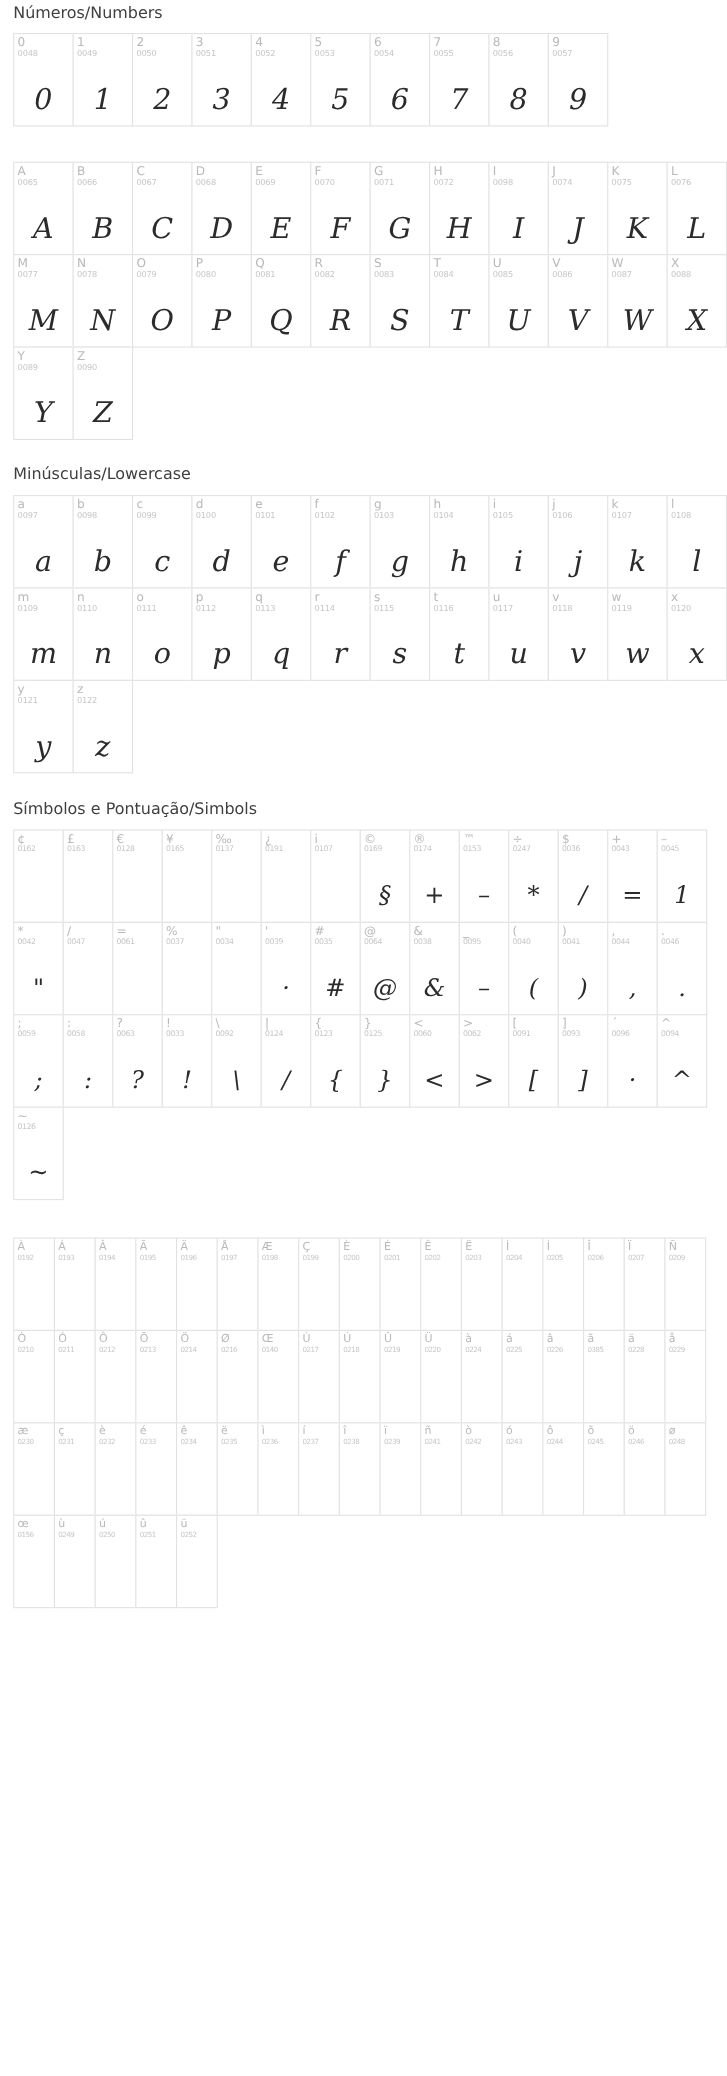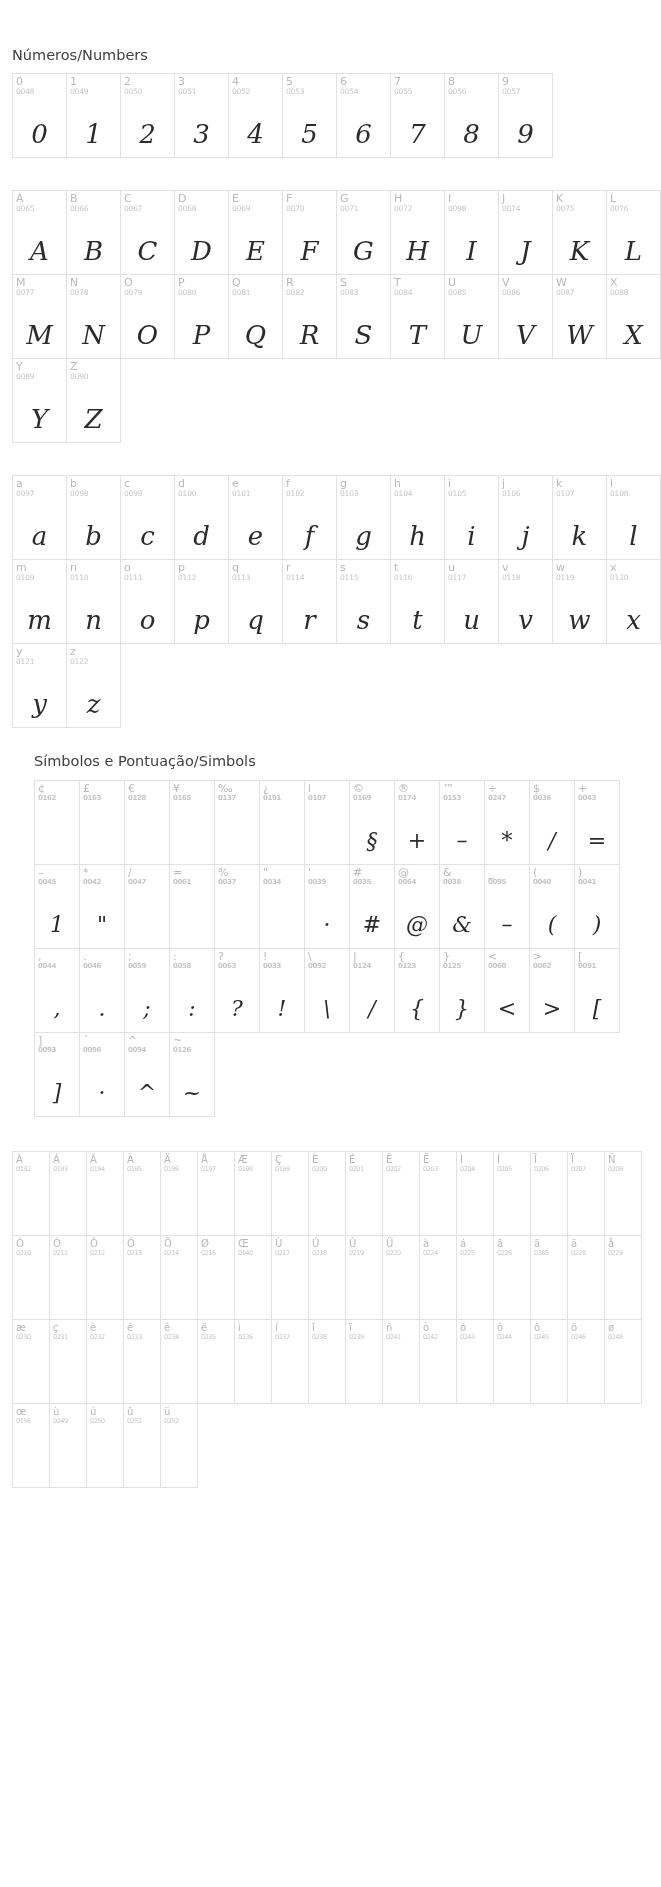--- a/index.html
+++ b/index.html
@@ -75,7 +75,7 @@
     line-height: 30px;
   }
   
-  .sec-numbers { padding-top: 4px; margin-top: 43px; }
+  .sec-numbers { padding-top: 4px; }
   .sec-numbers .grid { margin-top: 9px; }
   .sec-upcase { padding-top: 24px; }
   .sec-upcase .grid { margin-top: 9px; }

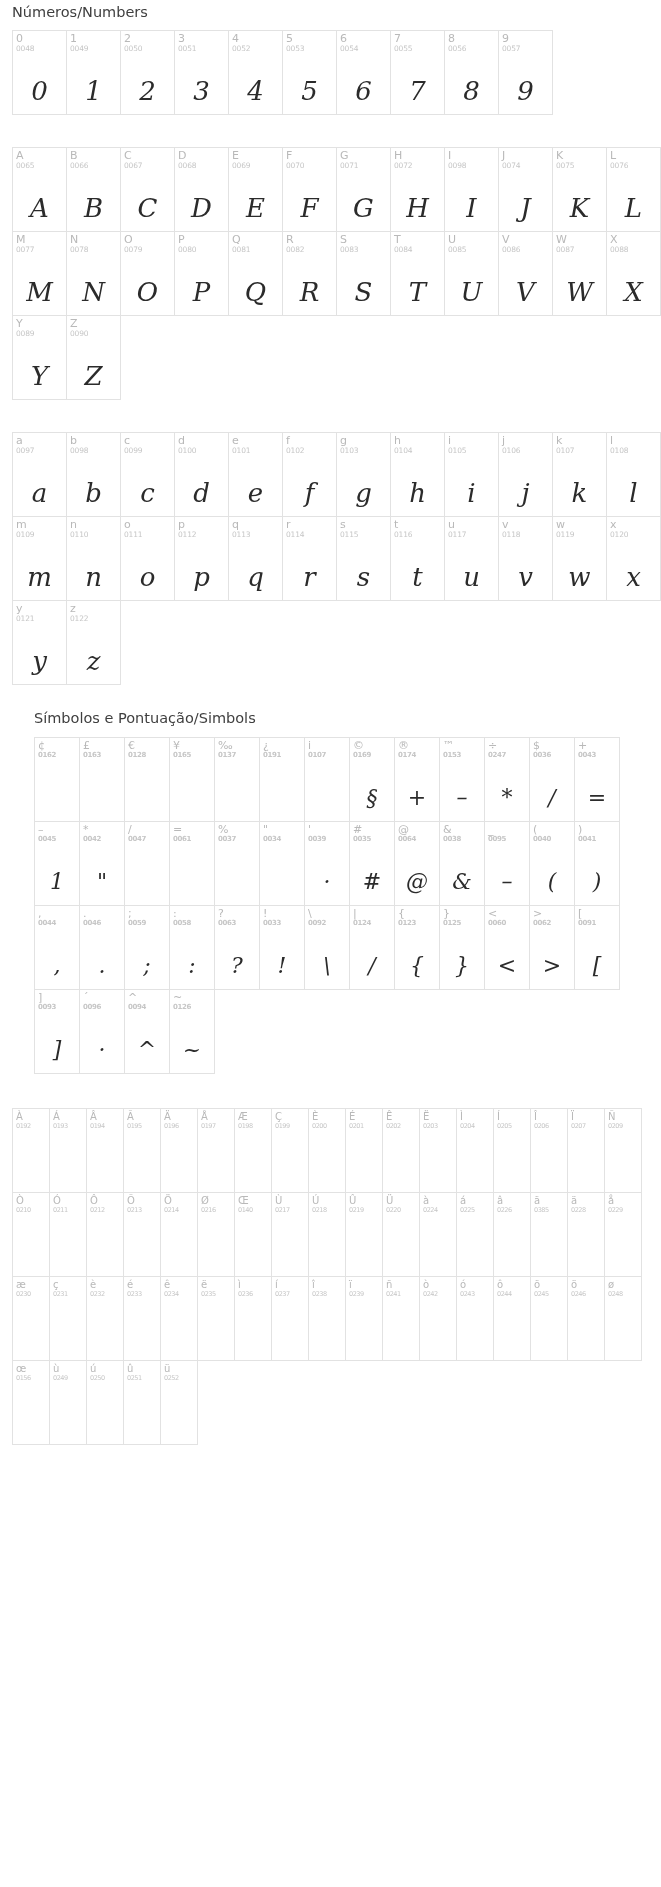--- a/index.html
+++ b/index.html
@@ -365,6 +365,7 @@
   </div>
 
   <div class="section sec-lowercase">
+    <div class="section-title">Minúsculas/Lowercase</div>
     <div class="grid">
         <div class="cell">
           <div class="meta">

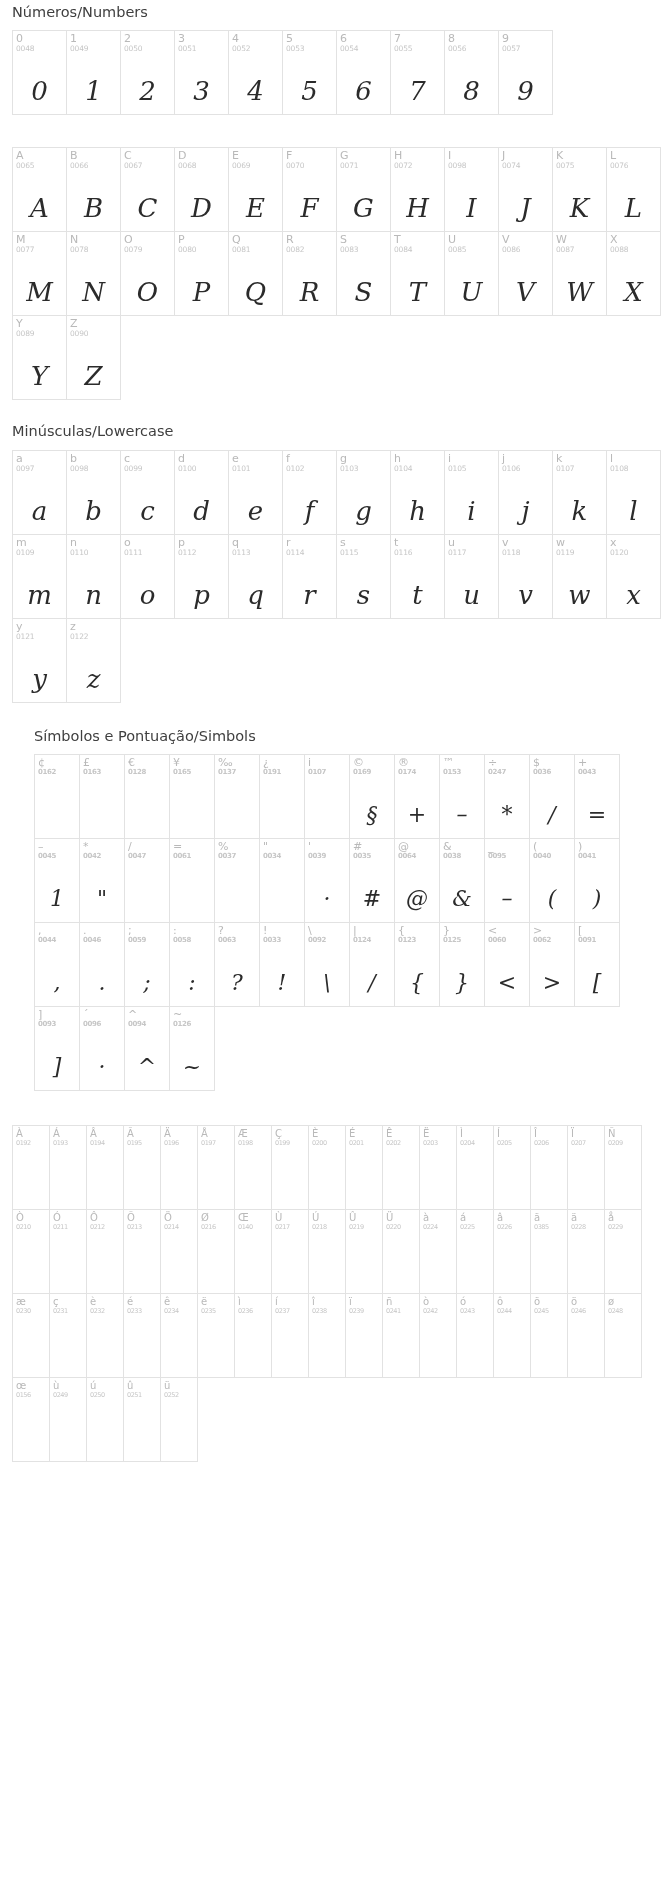--- a/index.html
+++ b/index.html
@@ -81,7 +81,7 @@
   .sec-upcase .grid { margin-top: 9px; }
   .sec-lowercase { padding-top: 24px; }
   .sec-lowercase .grid { margin-top: 9px; }
-  .sec-symbols { padding-top: 26px; padding-left: 22px; }
+  .sec-symbols { padding-top: 26px; }
   .sec-symbols .grid { margin-top: 9px; }
   .sec-accents { padding-top: 26px; }
   .sec-accents .grid { margin-top: 9px; }

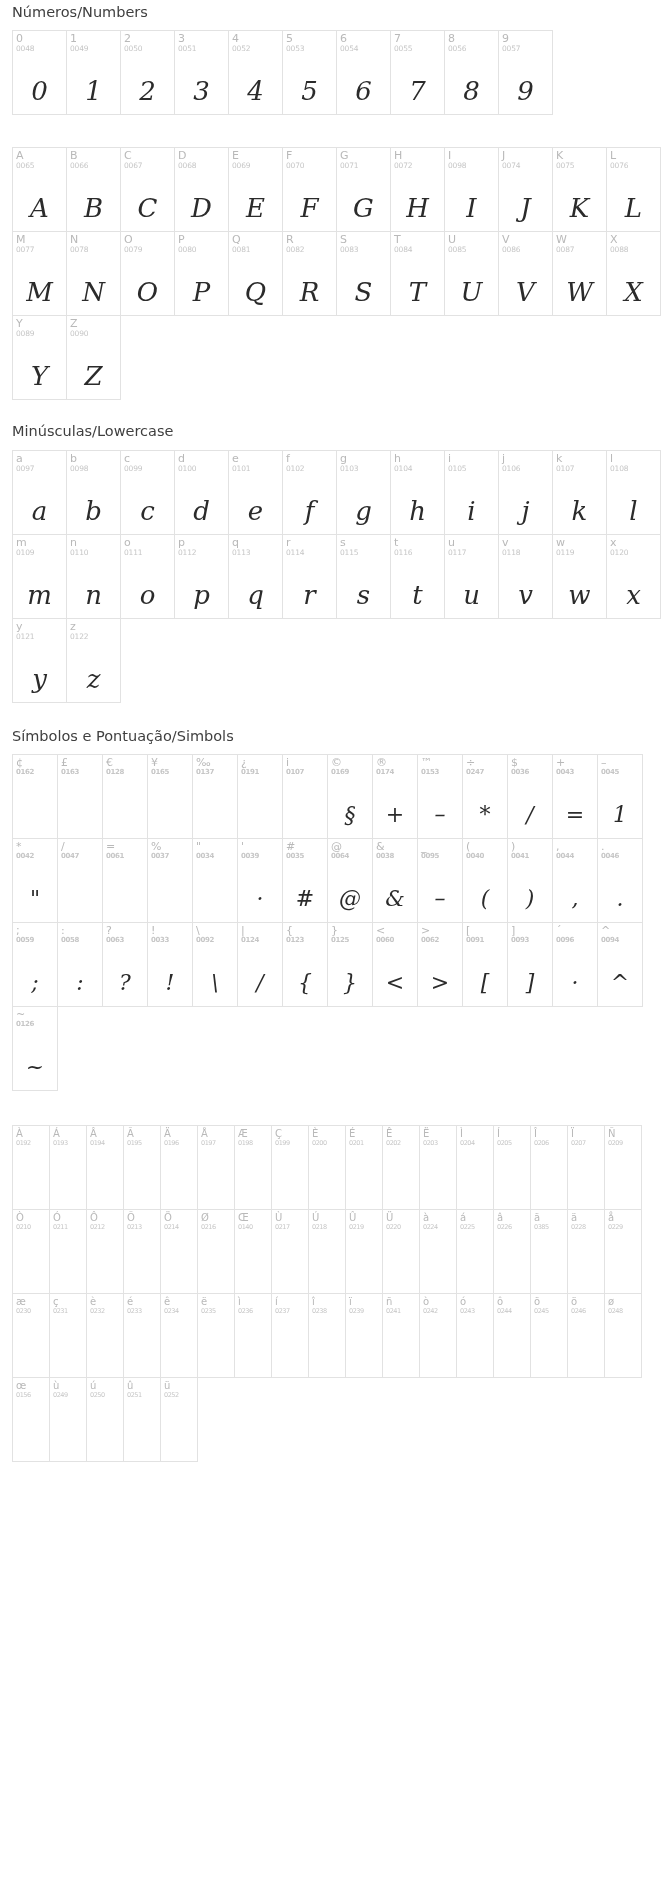--- a/index.html
+++ b/index.html
@@ -88,7 +88,7 @@
 
   
   .grid.dense .cell { width: 46px; height: 85px; }
-  .grid.dense .cell .code { font-size: 7px; letter-spacing: -0.4px; font-weight: bold; }
+  .grid.dense .cell .code { font-size: 7px; letter-spacing: -0.4px; }
   .grid.dense .cell .glyph { font-size: 22px; }
 
   .grid.accents .cell { width: 38px; height: 85px; }

